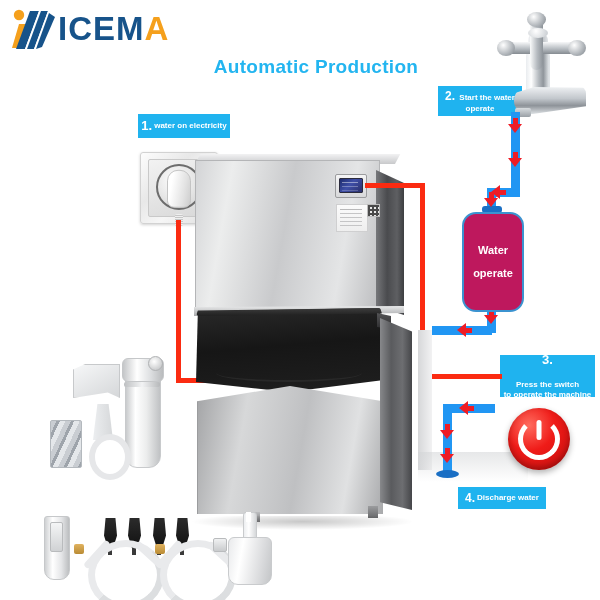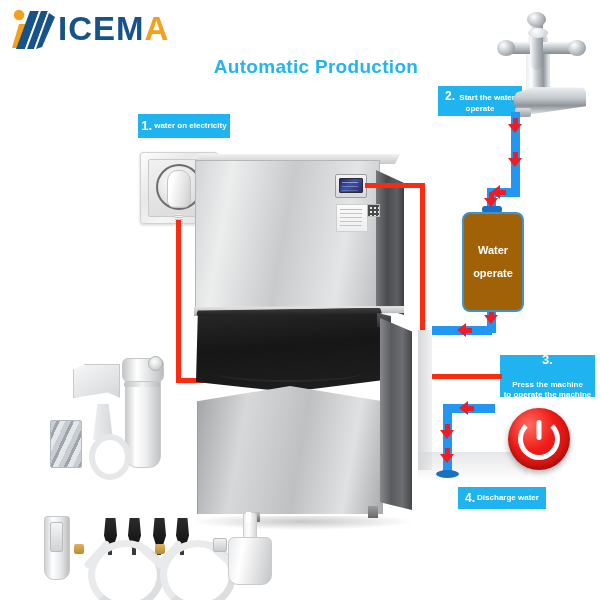--- a/index.html
+++ b/index.html
@@ -218,7 +218,7 @@
   
   .purifier{
     position:absolute;left:462px;top:212px;width:58px;height:96px;
-    background:#a16207;border:2px solid #3b93d0;border-radius:8px;
+    background:#be185d;border:2px solid #3b93d0;border-radius:14px;
     color:#ffffff;font-weight:bold;font-size:11px;
     display:flex;flex-direction:column;align-items:center;justify-content:center;
     line-height:2.1;text-align:right;

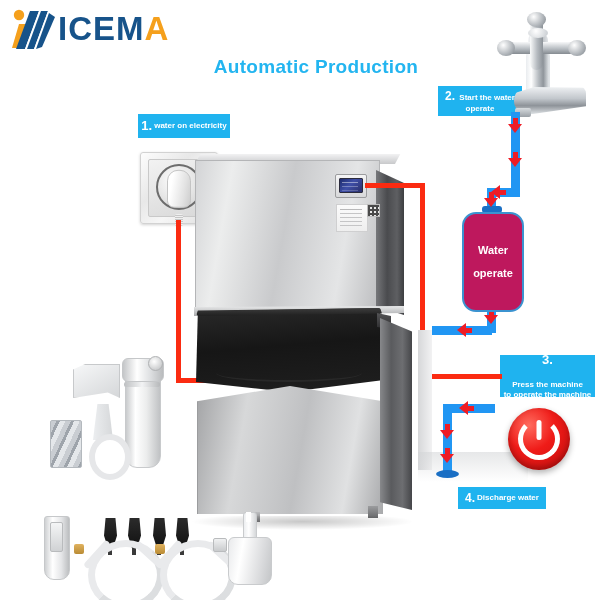--- a/index.html
+++ b/index.html
@@ -398,7 +398,7 @@
 
   <div class="callout c3">
     <span><span class="num">3.</span><br>
-    <span>Press the machine</span><br>
+    <span>Press the switch</span><br>
     <span>to operate the machine</span></span>
   </div>
 

